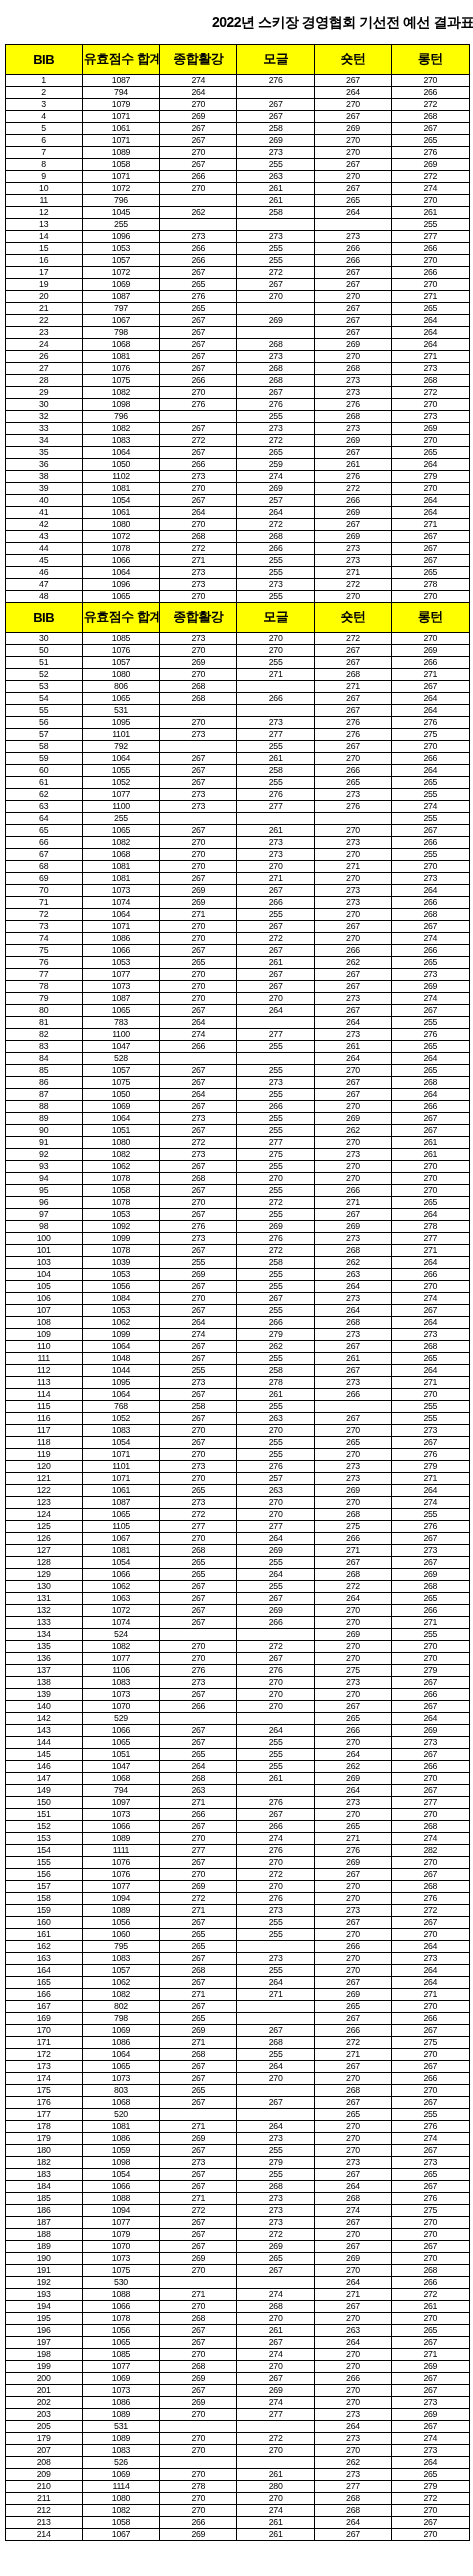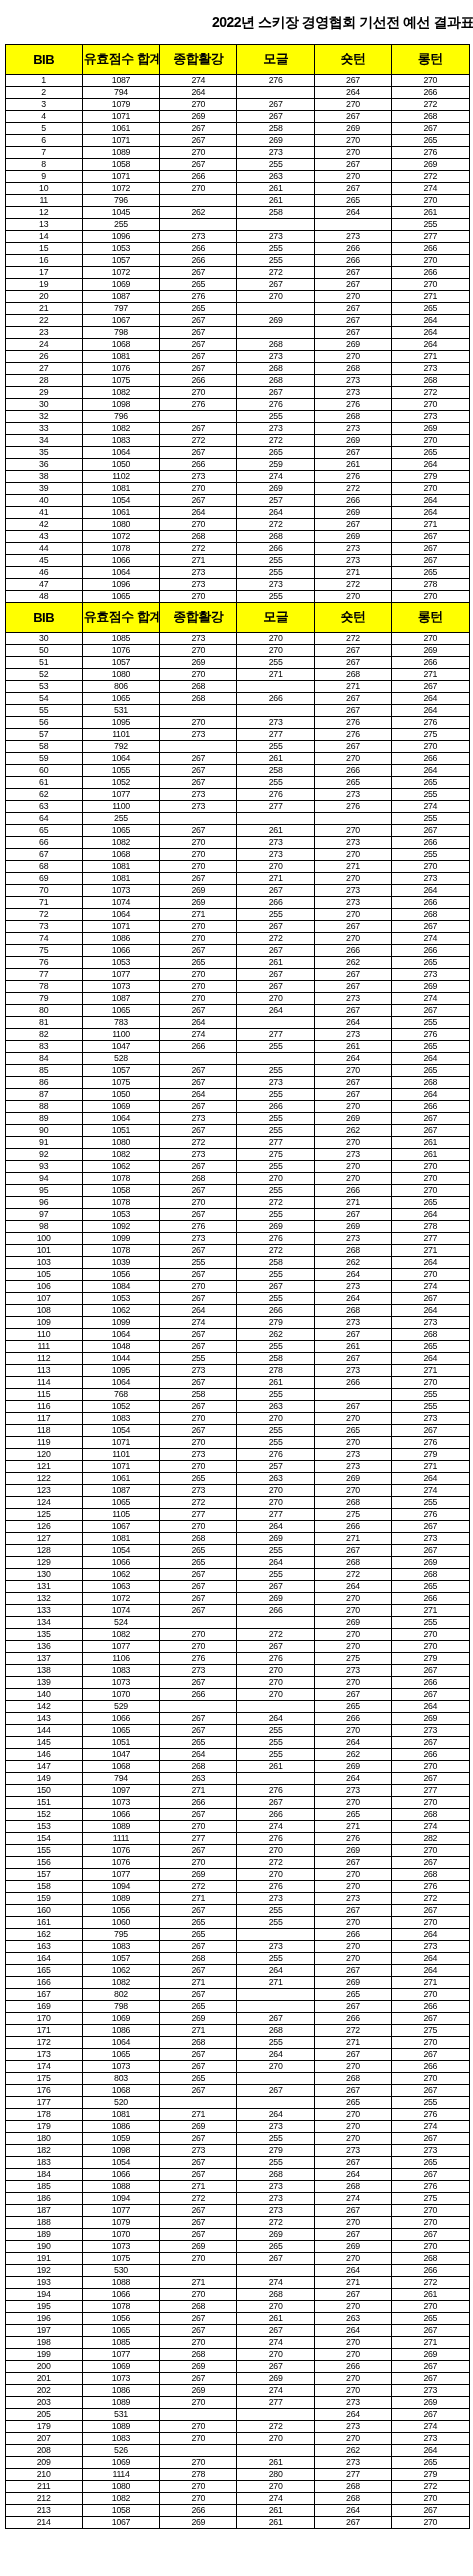--- a/index.html
+++ b/index.html
@@ -848,6 +848,14 @@
           <td>264</td>
         </tr>
         <tr>
+          <td>104</td>
+          <td>1053</td>
+          <td>269</td>
+          <td>255</td>
+          <td>263</td>
+          <td>266</td>
+        </tr>
+        <tr>
           <td>105</td>
           <td>1056</td>
           <td>267</td>

